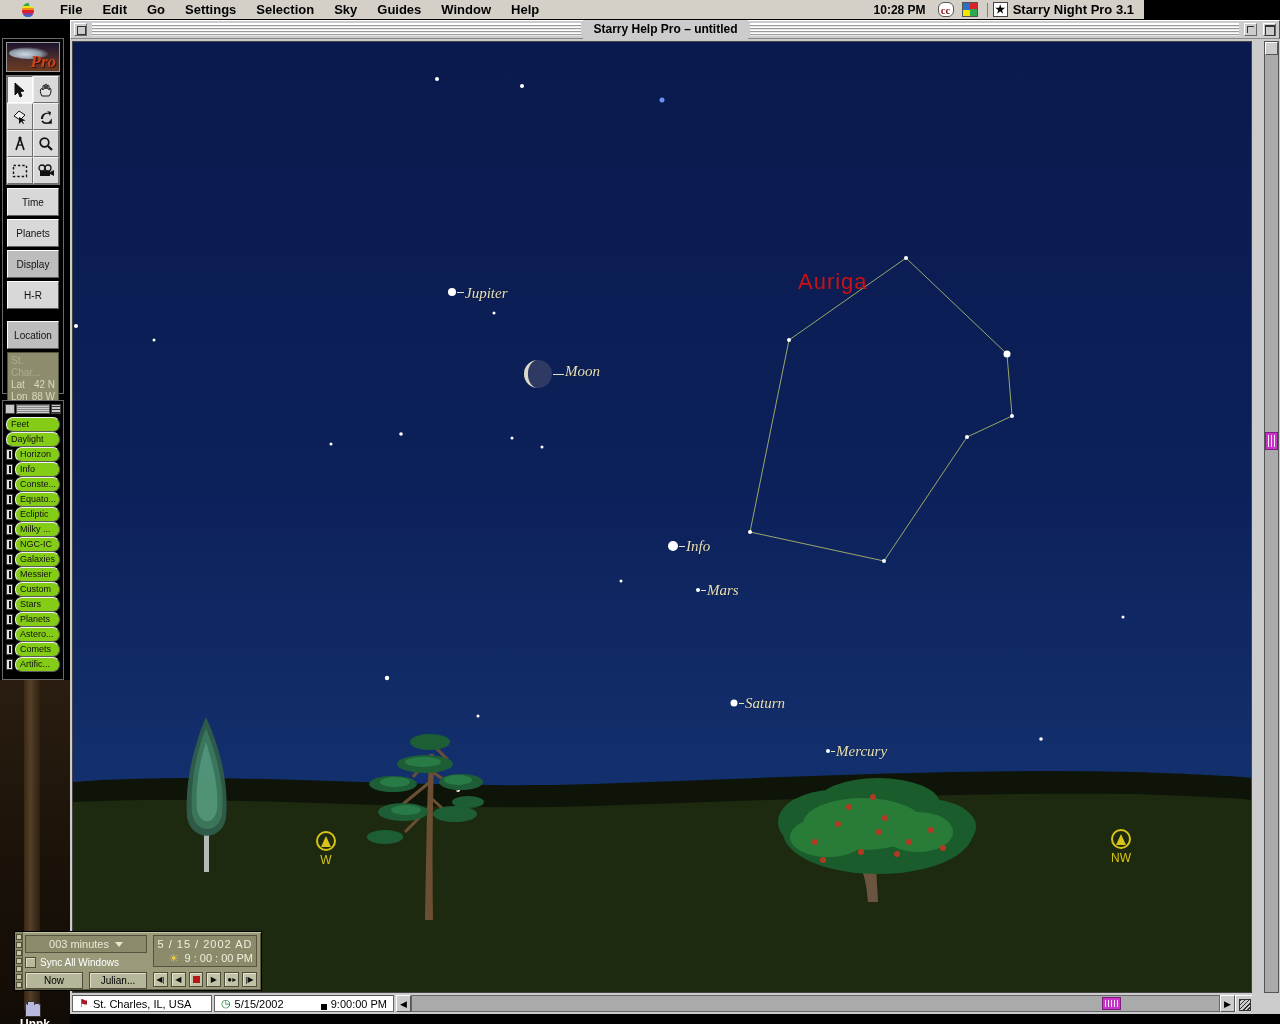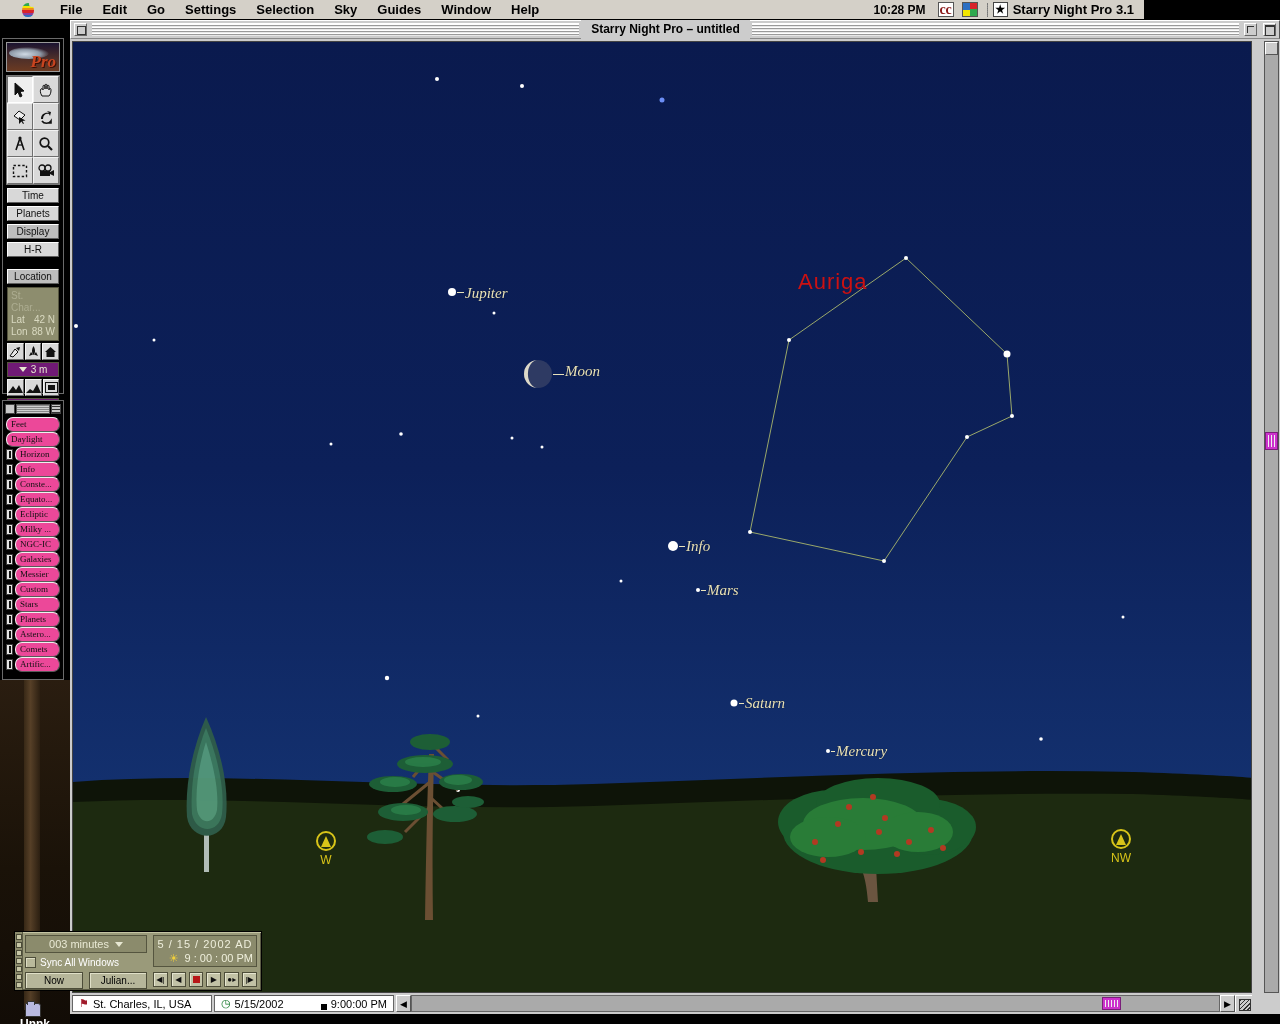--- a/index.html
+++ b/index.html
@@ -39,8 +39,8 @@
   .mb-clock{font-size:12px;font-weight:bold;padding:0 8px;}
   .mb-icon{width:16px;height:15px;margin:0 4px;border:1px solid #555;}
   .mb-icon.cc{
-    background:#fff;color:#8b1a1a;font-size:14px;font-weight:bold;
-    display:flex;align-items:center;justify-content:center;font-family:"Liberation Serif",serif;
+    background:#fff;color:#8b1a1a;font-size:11px;font-weight:bold;
+    display:flex;align-items:center;justify-content:center;font-family:"Liberation Serif",serif;border-radius:6px;
   }
   .mb-icon.puzzle{
     background:conic-gradient(from 0deg,#d8232a 0 25%,#2fa84f 0 50%,#f2e600 0 75%,#2b6fc2 0 100%);

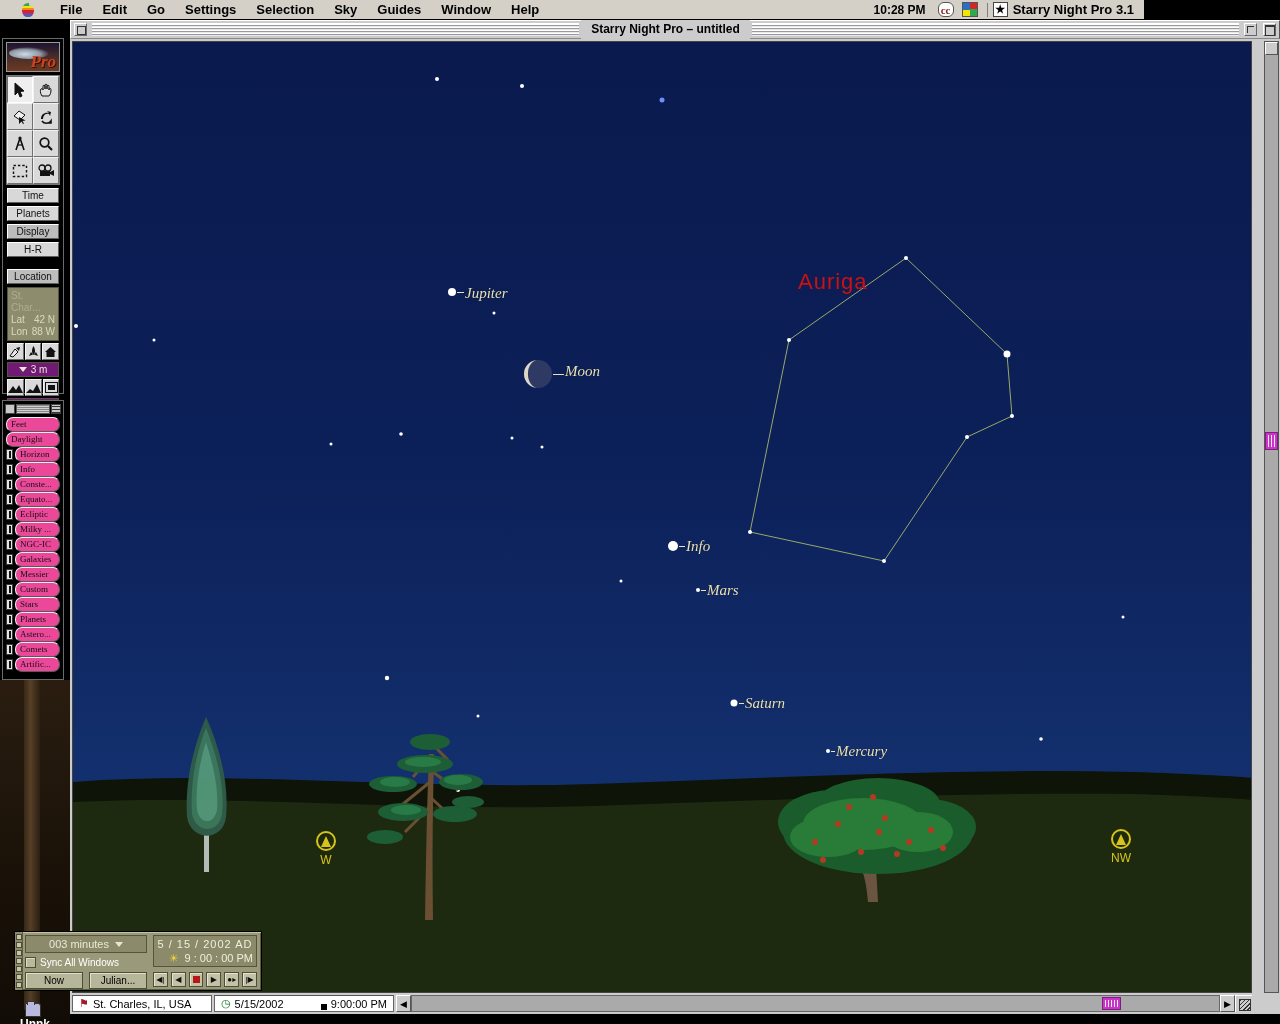--- a/index.html
+++ b/index.html
@@ -379,7 +379,7 @@
   <div id="titlebar">
     <div class="tb-btn c"></div>
     <div class="tb-stripes"></div>
-    <div class="tb-title">Starry Night Pro – untitled</div>
+    <div class="tb-title">Starry Help Pro – untitled</div>
     <div class="tb-stripes"></div>
     <div class="tb-btn z"></div>
     <div class="tb-btn grow"></div>

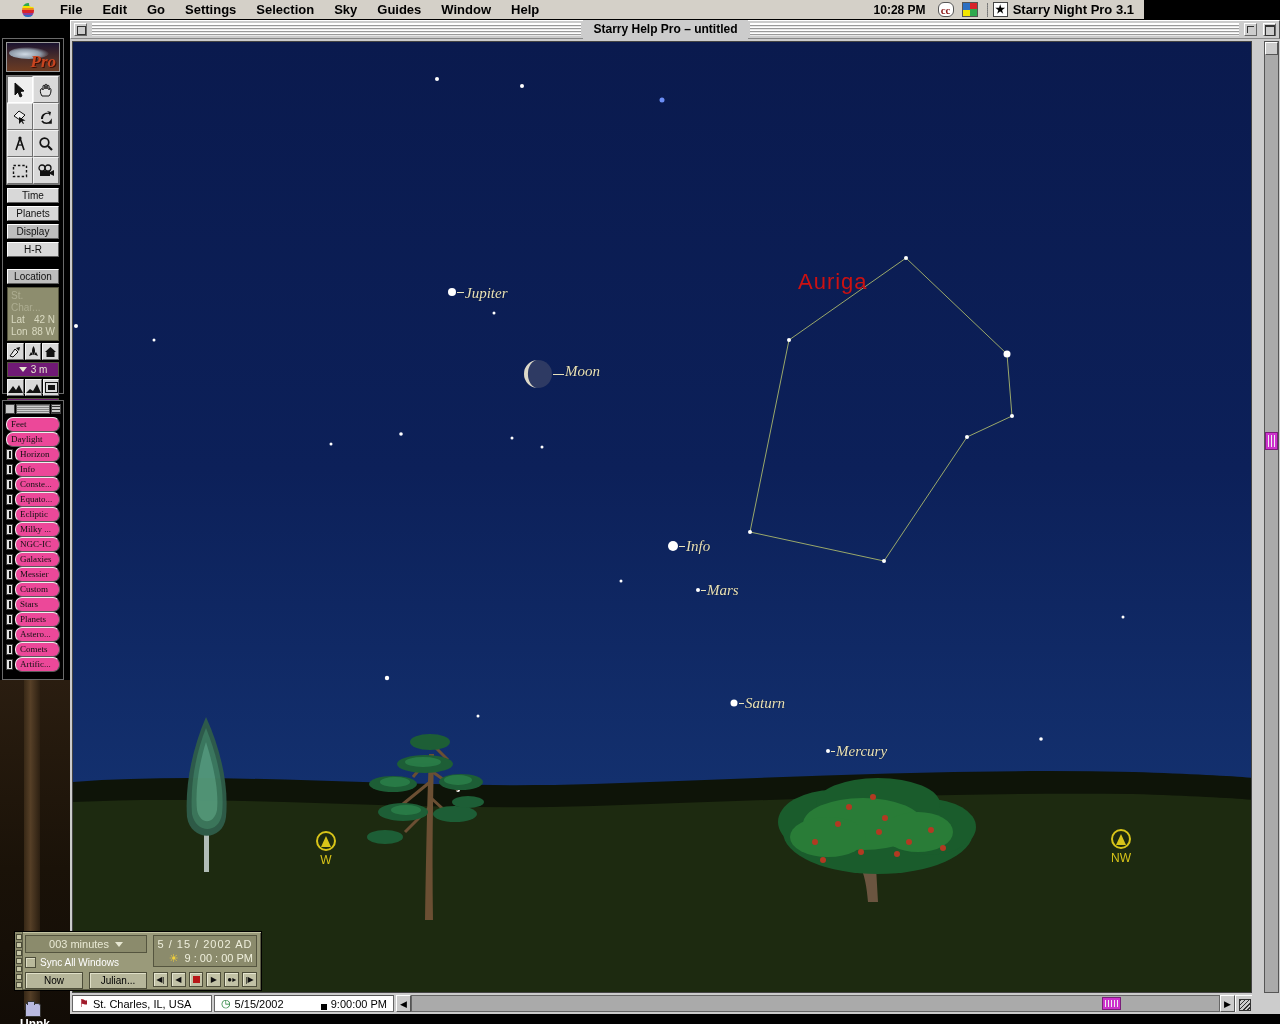--- a/index.html
+++ b/index.html
@@ -206,7 +206,7 @@
   .tool.sel{background:#efefef;border:1px solid #6f6f6f;border-right-color:#fff;border-bottom-color:#fff;}
   .tool svg{display:block;}
   .pbtn{
-    margin:3px 4px;height:15px;background:#bdbdbd;
+    margin:3px 4px;height:28px;background:#bdbdbd;
     border:1px solid #fdfdfd;border-right-color:#5e5e5e;border-bottom-color:#5e5e5e;
     display:flex;align-items:center;justify-content:center;
     font-size:10px;color:#111;font-family:"Liberation Sans",sans-serif;

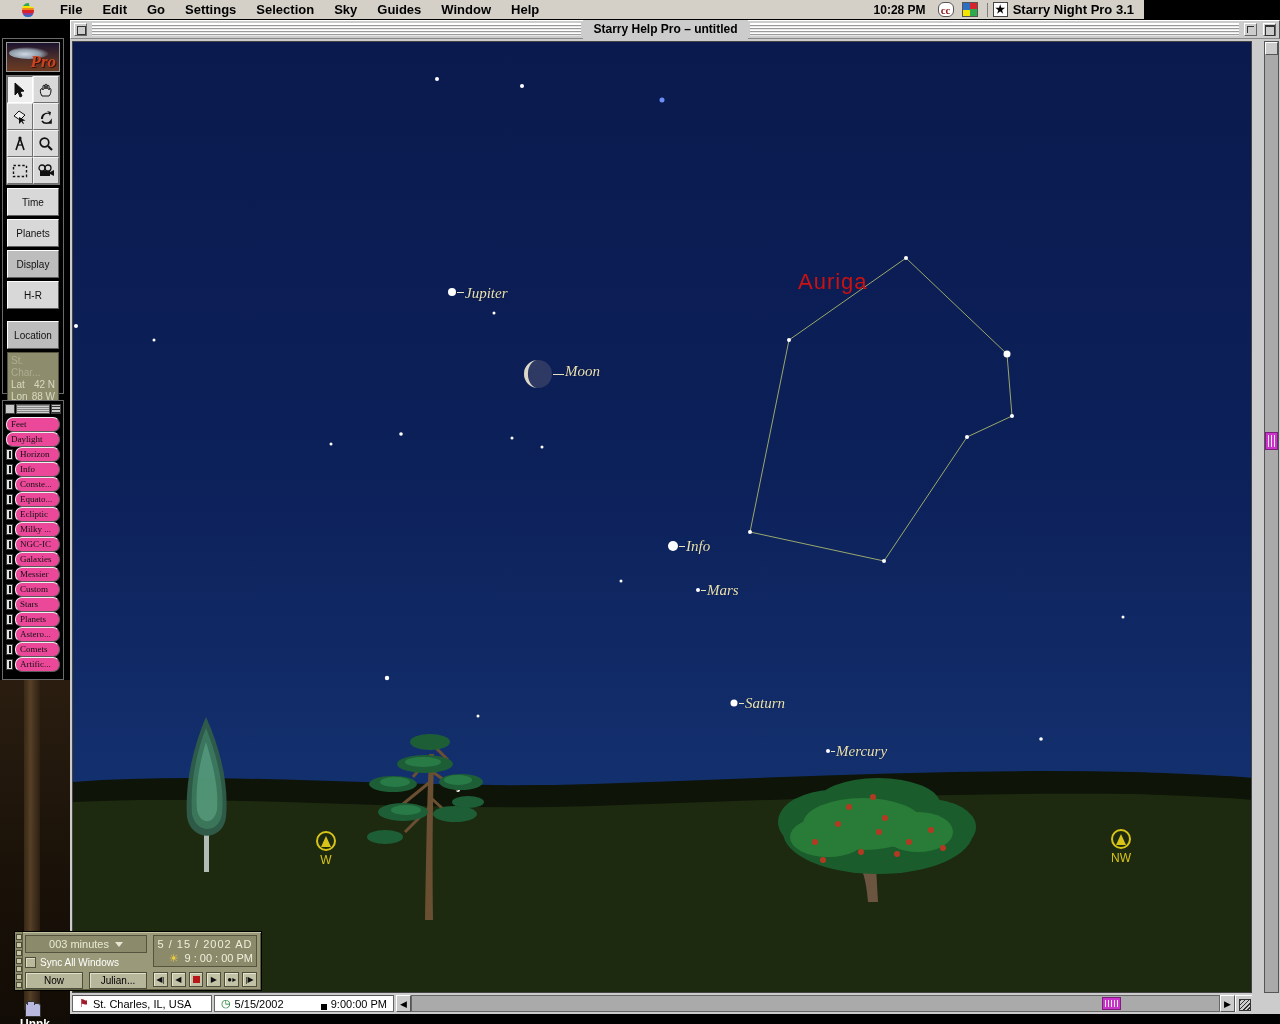--- a/index.html
+++ b/index.html
@@ -264,10 +264,10 @@
   }
   .tgl .sw i{display:block;width:2px;height:7px;background:#111;margin:1px auto;}
   .tgl .cap{
-    flex:1;height:15px;background:#ec4899;border-radius:7px;
+    flex:1;height:15px;background:#84cc16;border-radius:7px;
     border:1px solid #f0f0f0;border-right-color:#5a5a5a;border-bottom-color:#5a5a5a;
     color:#111;font-size:9px;display:flex;align-items:center;padding-left:4px;
-    font-family:Liberation Serif, serif;white-space:nowrap;overflow:hidden;
+    font-family:Liberation Sans, sans-serif;white-space:nowrap;overflow:hidden;
   }
   .tgl.nosw{padding-left:0;}
   .tgl.nosw .cap{margin-left:0;}

